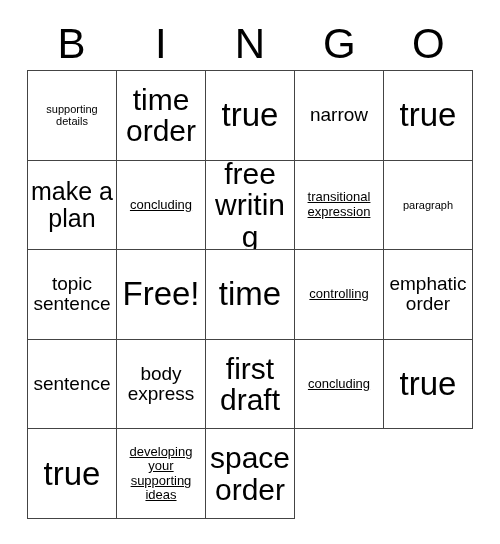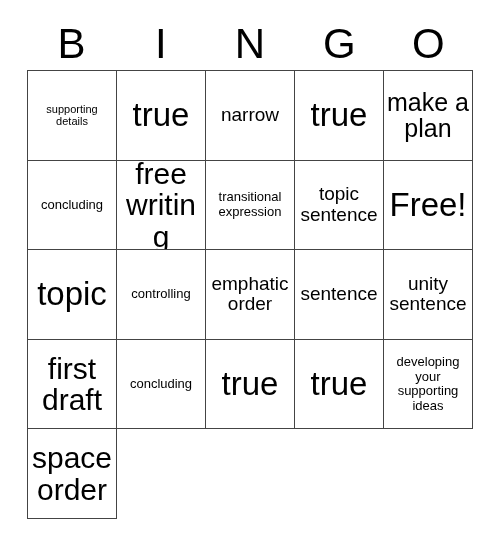--- a/index.html
+++ b/index.html
@@ -107,6 +107,9 @@
         <span class="cell-text fs-sm">supporting details</span>
       </div>
     <div class="cell">
+        <span class="cell-text fs-xl">time order</span>
+      </div>
+    <div class="cell">
         <span class="cell-text fs-xxl">true</span>
       </div>
     <div class="cell">

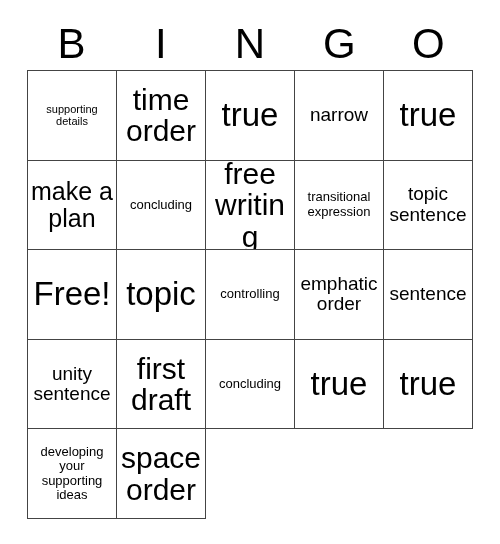--- a/index.html
+++ b/index.html
@@ -81,7 +81,7 @@
   }
 
   
-  .fs-xs  { font-size: 13px;  line-height: 1.12; }
+  .fs-xs  { font-size: 13px;  line-height: 1.12; text-decoration: underline; }
   .fs-sm  { font-size: 11px;  line-height: 1.10; }
   .fs-md  { font-size: 19px;  line-height: 1.08; }
   .fs-lg  { font-size: 25px;  line-height: 1.06; }

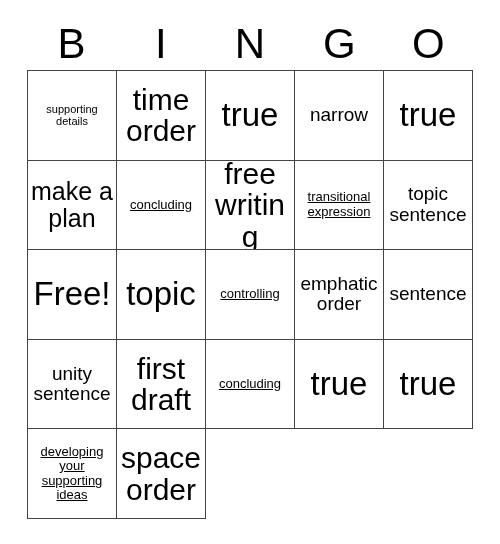--- a/index.html
+++ b/index.html
@@ -133,6 +133,9 @@
       </div>
 
     <div class="cell">
+        <span class="cell-text fs-sm">paragraph</span>
+      </div>
+    <div class="cell">
         <span class="cell-text fs-md">topic sentence</span>
       </div>
     <div class="cell">

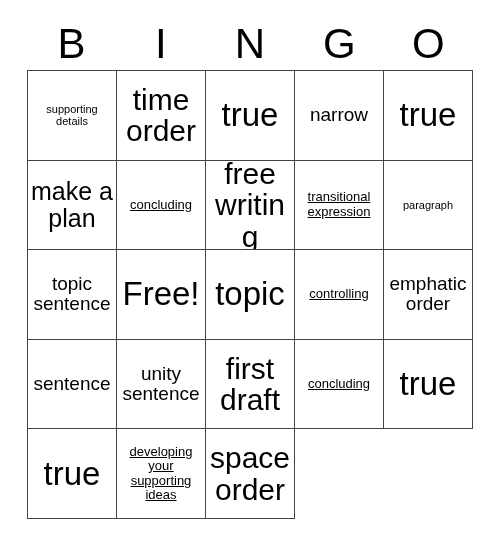--- a/index.html
+++ b/index.html
@@ -142,7 +142,7 @@
         <span class="cell-text fs-xxl">Free!</span>
       </div>
     <div class="cell">
-        <span class="cell-text fs-xxl">topic</span>
+        <span class="cell-text fs-xxl">time</span>
       </div>
     <div class="cell">
         <span class="cell-text fs-xs">controlling</span>

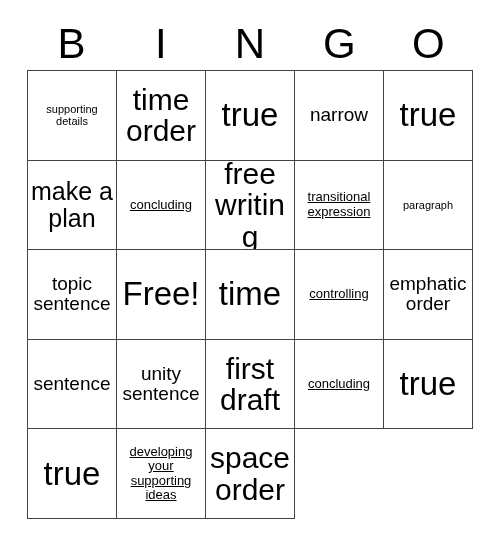--- a/index.html
+++ b/index.html
@@ -155,7 +155,7 @@
         <span class="cell-text fs-md">sentence</span>
       </div>
     <div class="cell">
-        <span class="cell-text fs-md">unity sentence</span>
+        <span class="cell-text fs-md">body express</span>
       </div>
     <div class="cell">
         <span class="cell-text fs-xl">first draft</span>

